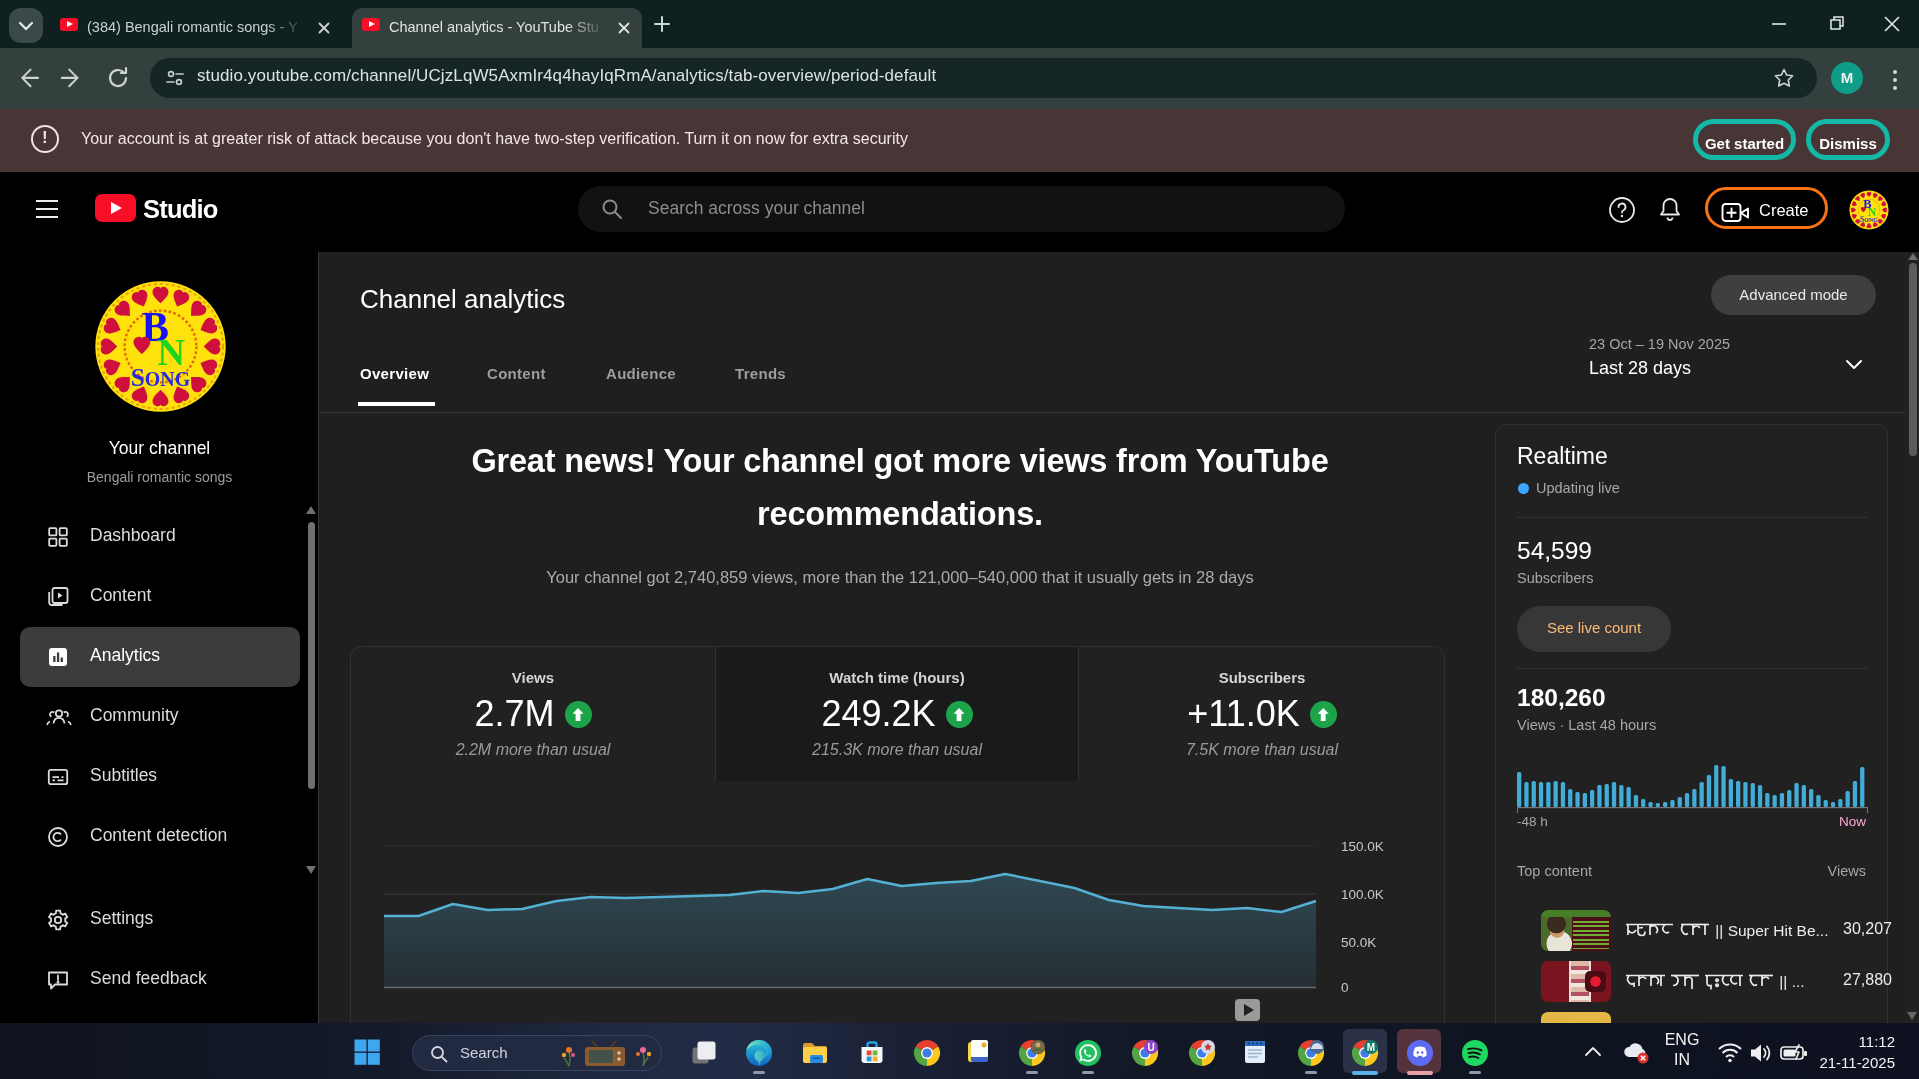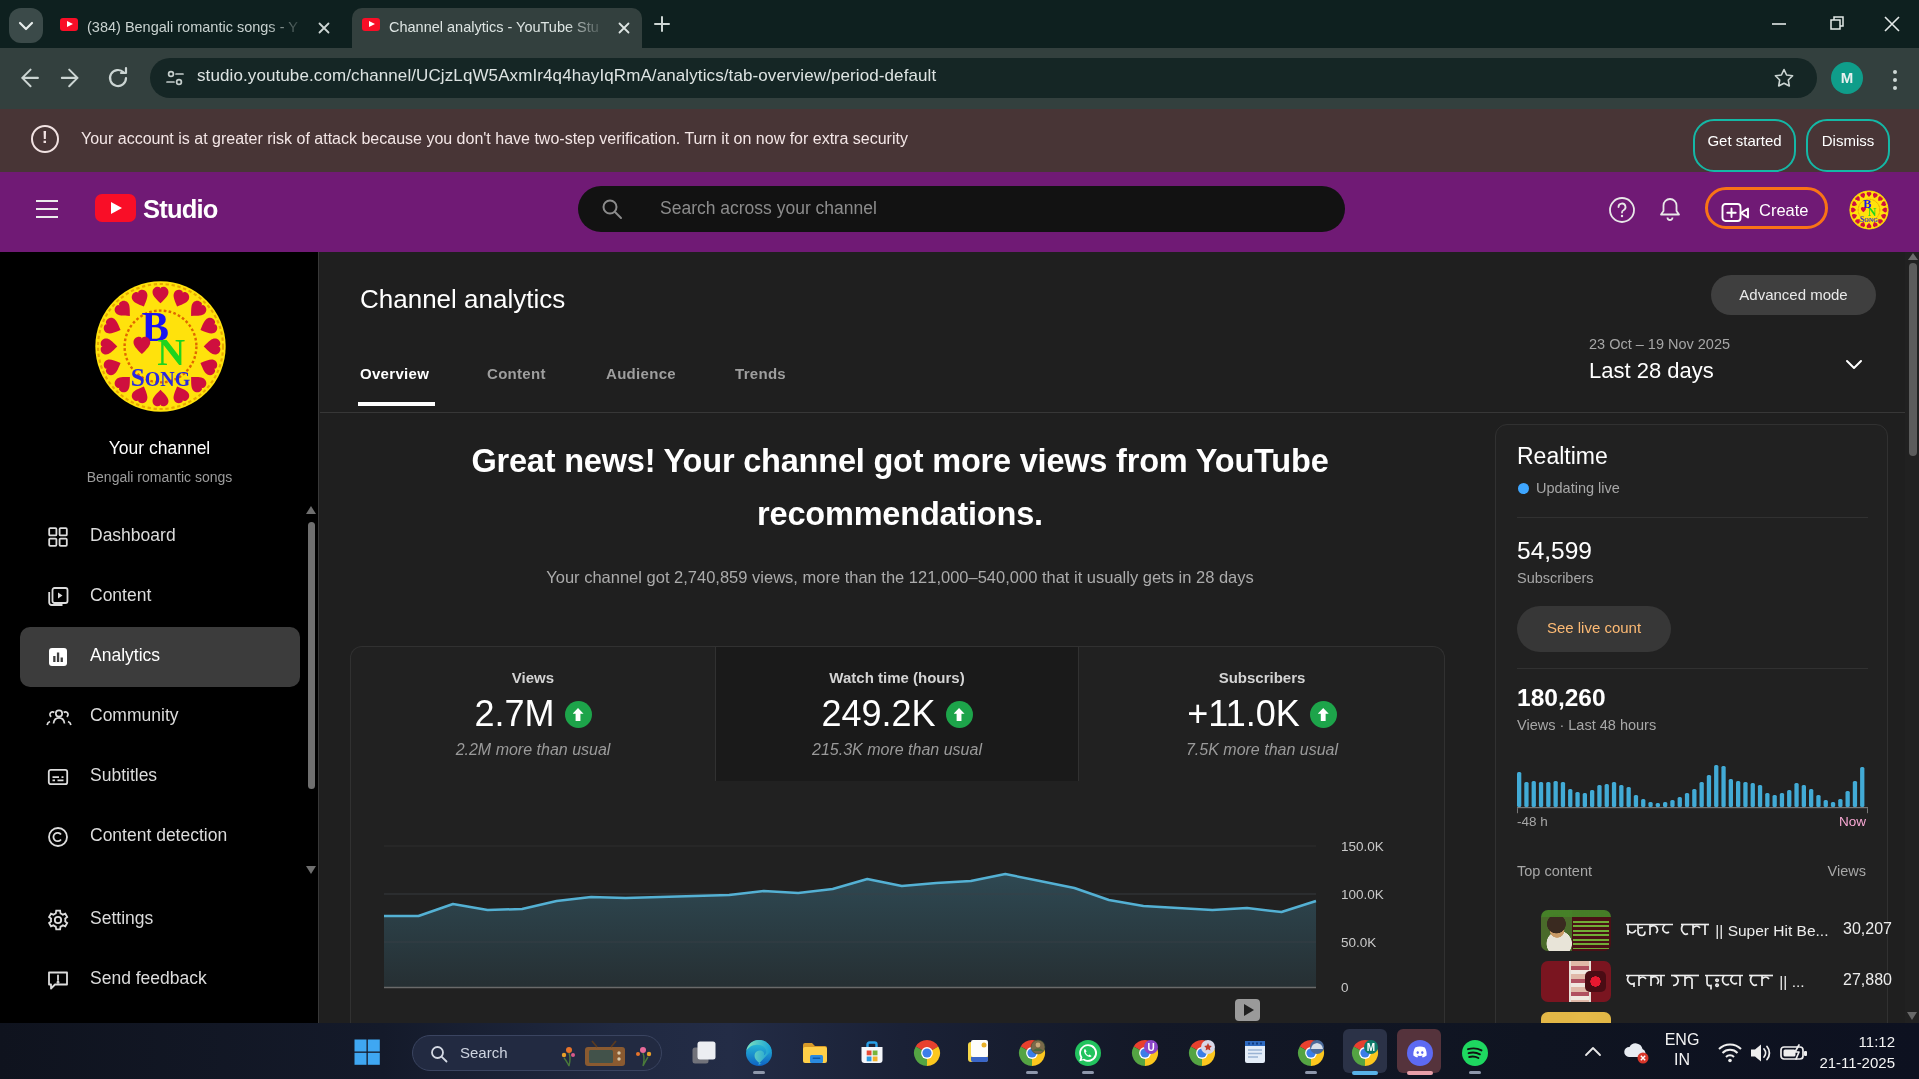--- a/index.html
+++ b/index.html
@@ -41,7 +41,7 @@
 #bannericon { position:absolute; left:31px; top:16px; width:28px; height:28px; border-radius:50%; border:2.5px solid #f1e2e2; }
 #bannericon:after { content:"!"; position:absolute; left:9px; top:1px; color:#f1e2e2; font-size:17px; font-weight:bold; }
 #bannertext { position:absolute; left:81px; top:21px; font-size:16px; color:#f3e6e6; }
-.bannerbtn { position:absolute; top:10px; height:53px; border:2px solid #14b8a6; border-radius:21px; color:#ffffff; font-size:15px; font-weight:normal; text-align:center; line-height:39px; }
+.bannerbtn { position:absolute; top:10px; height:41px; border:5px solid #14b8a6; border-radius:21px; color:#ffffff; font-size:15px; font-weight:bold; text-align:center; line-height:39px; }
 #getstarted { left:1693px; width:103px; }
 #dismiss { left:1806px; width:84px; }
 

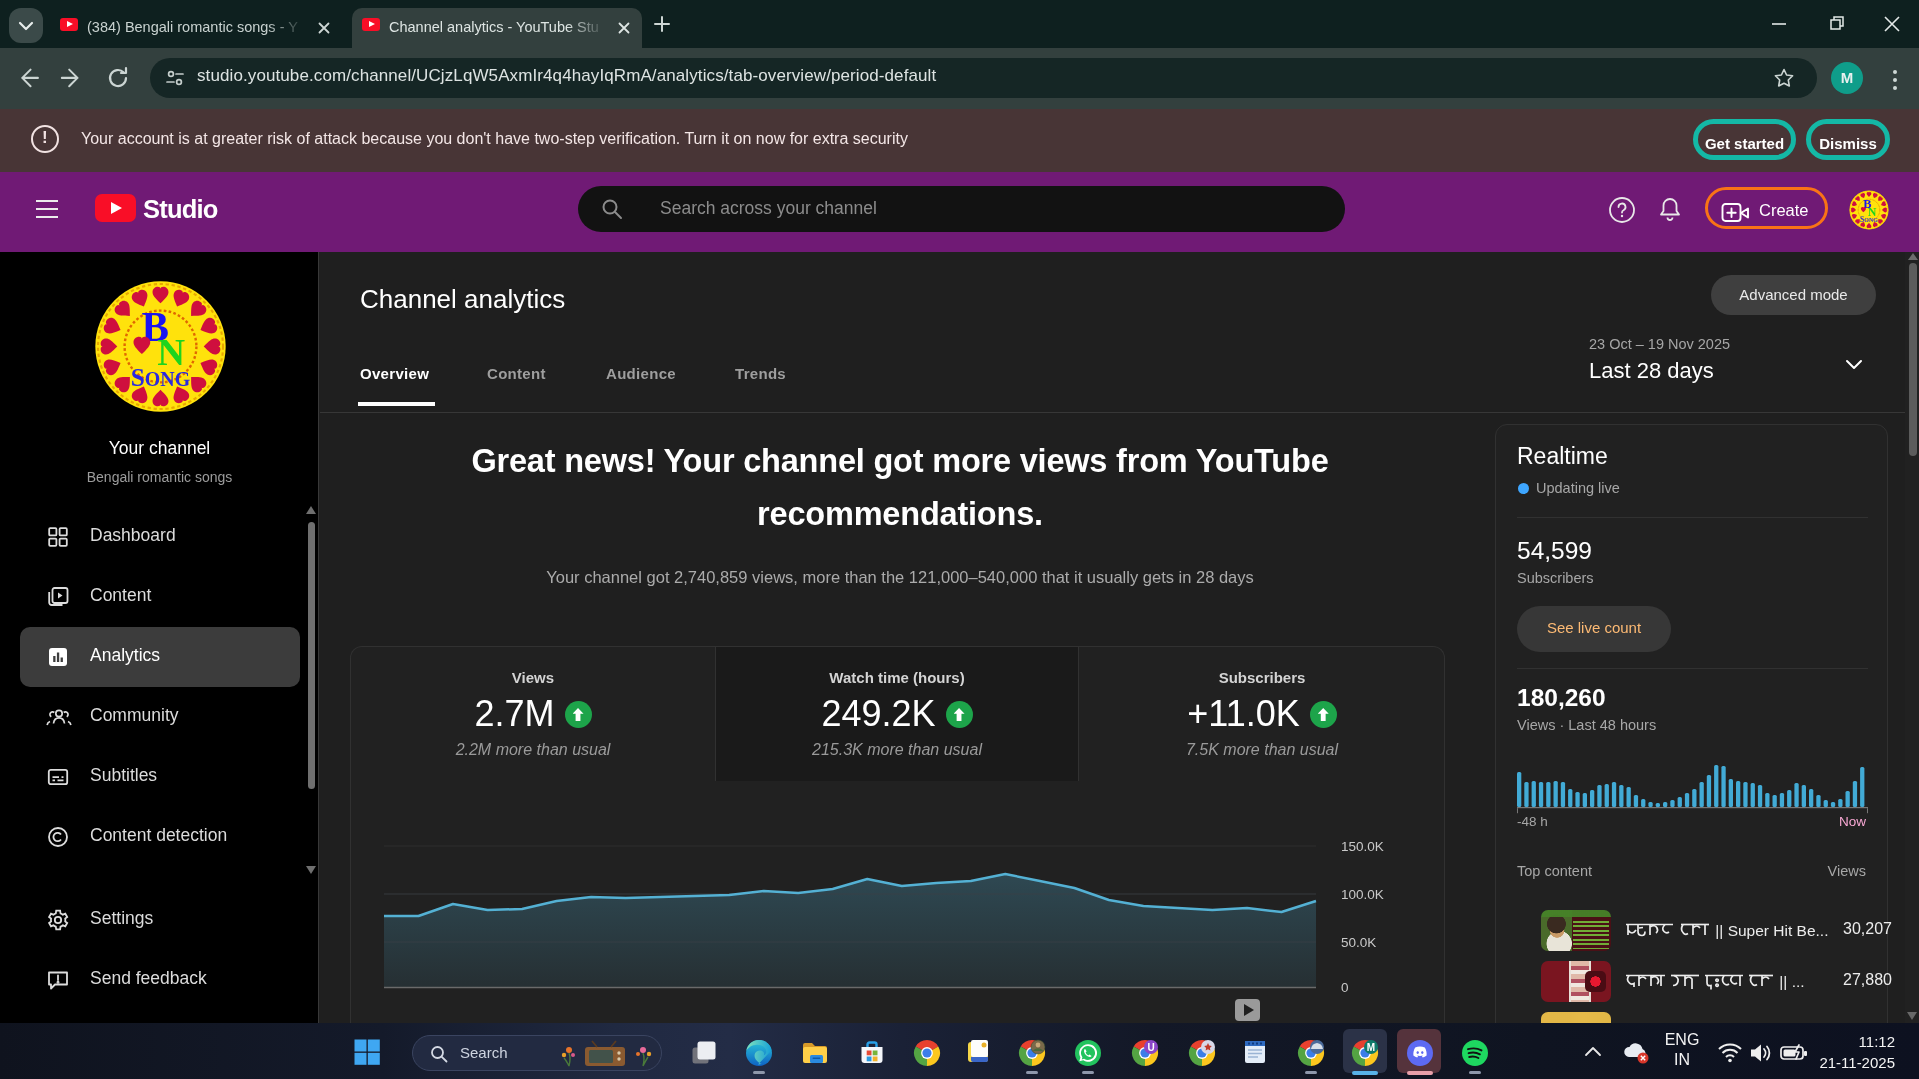--- a/index.html
+++ b/index.html
@@ -46,7 +46,7 @@
 #dismiss { left:1806px; width:84px; }
 
 
-#studiohdr { position:absolute; left:0; top:172px; width:1919px; height:80px; background:#701a75;text-decoration:underline; }
+#studiohdr { position:absolute; left:0; top:172px; width:1919px; height:80px; background:#000000;text-decoration:underline; }
 #hamburger { position:absolute; left:36px; top:28px; width:22px; height:18px; }
 #hamburger div { height:2px; background:#ececec; margin-bottom:6px; }
 #ytlogo { position:absolute; left:95px; top:22px; width:41px; height:28px; background:#f90e27; border-radius:7px; }

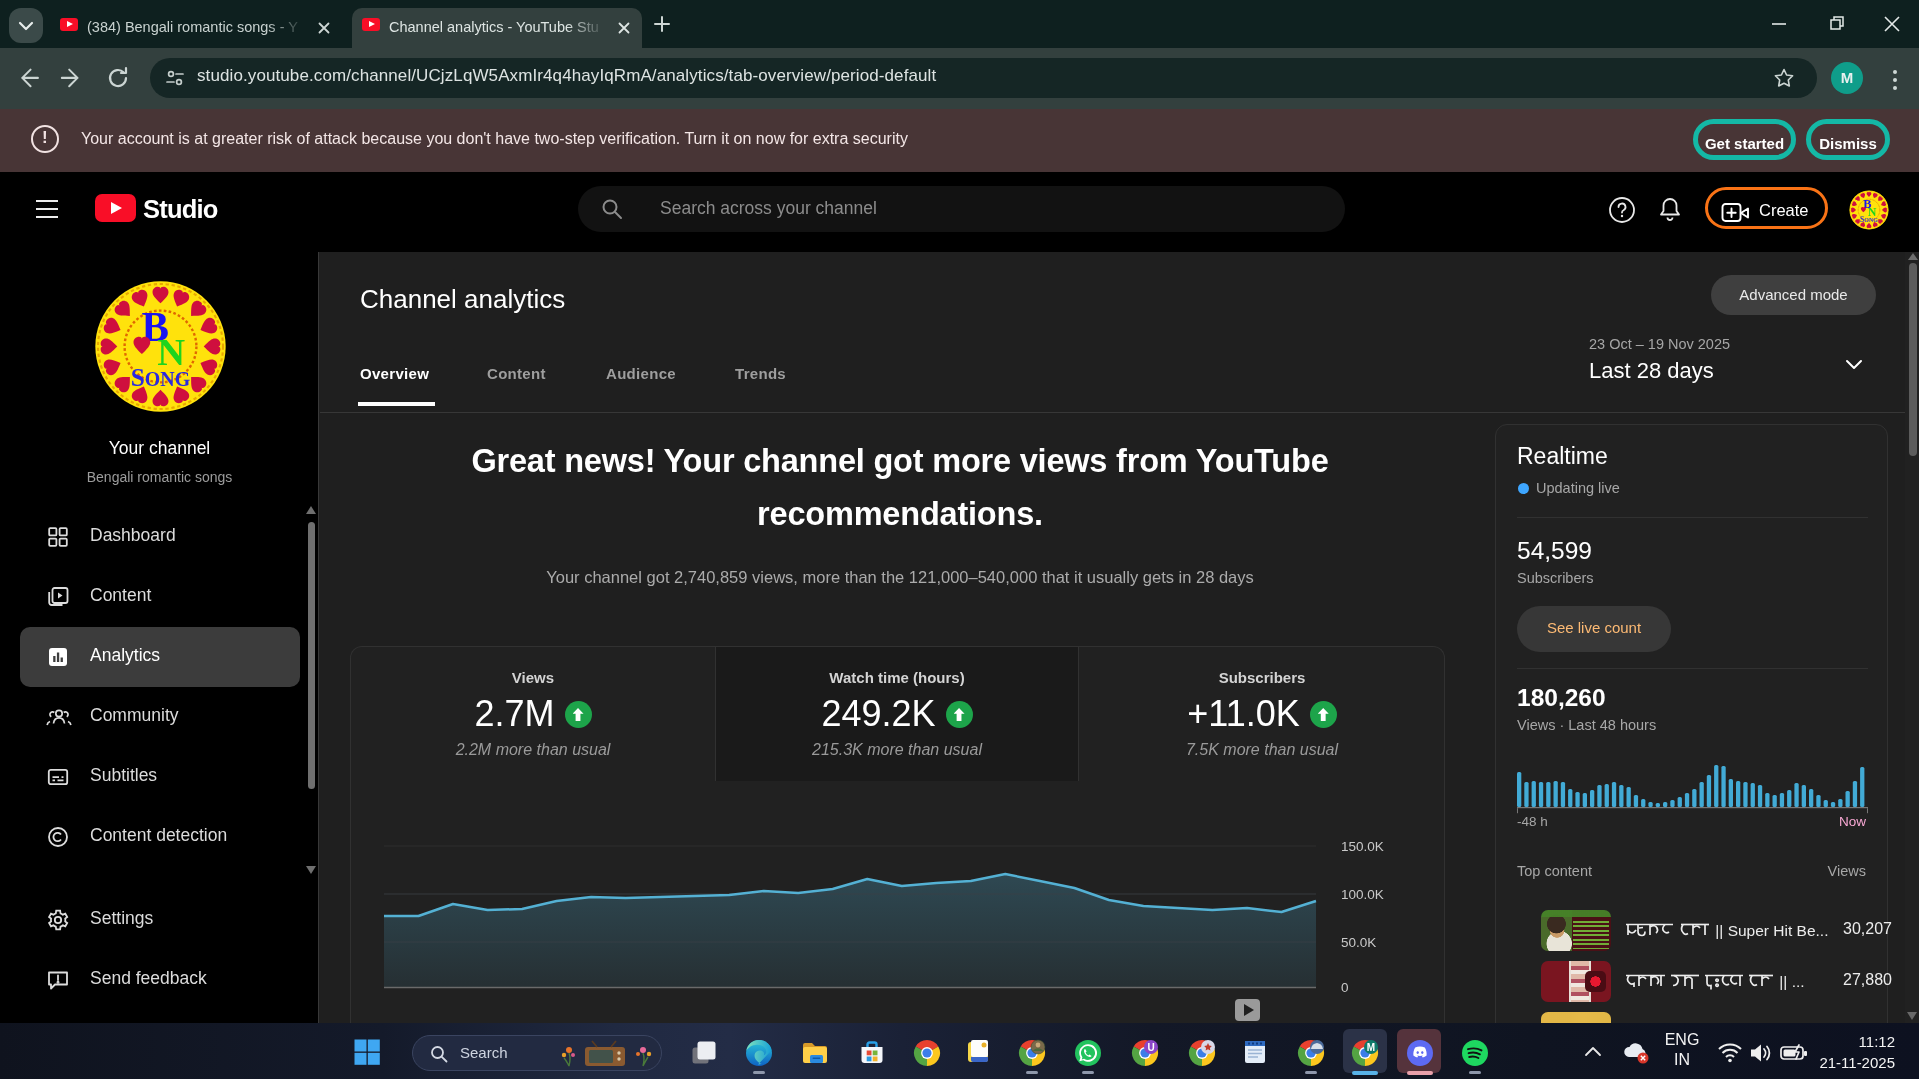--- a/index.html
+++ b/index.html
@@ -54,7 +54,7 @@
 #studiotxt { position:absolute; left:143px; top:23px; font-size:25.5px; font-weight:bold; color:#fff; letter-spacing:-0.8px; }
 #studiosearch { position:absolute; left:578px; top:14px; width:767px; height:46px; border-radius:23px; background:#121212; }
 #studiosearch svg { position:absolute; left:22px; top:11px; }
-#searchph { position:absolute; left:70px; top:12px; font-size:17.5px; color:#8c8c8c;margin-left:12px; }
+#searchph { position:absolute; left:70px; top:12px; font-size:17.5px; color:#8c8c8c; }
 #createbtn { position:absolute; left:1705px; top:15px; width:123px; height:42px; border:3px solid #f97316; border-radius:23px; }
 #createtxt { position:absolute; left:51px; top:11px; font-size:16.5px; color:#fff; font-weight:500; }
 #hdravatar { position:absolute; left:1849px; top:18px; width:40px; height:40px; border-radius:50%; overflow:hidden; }

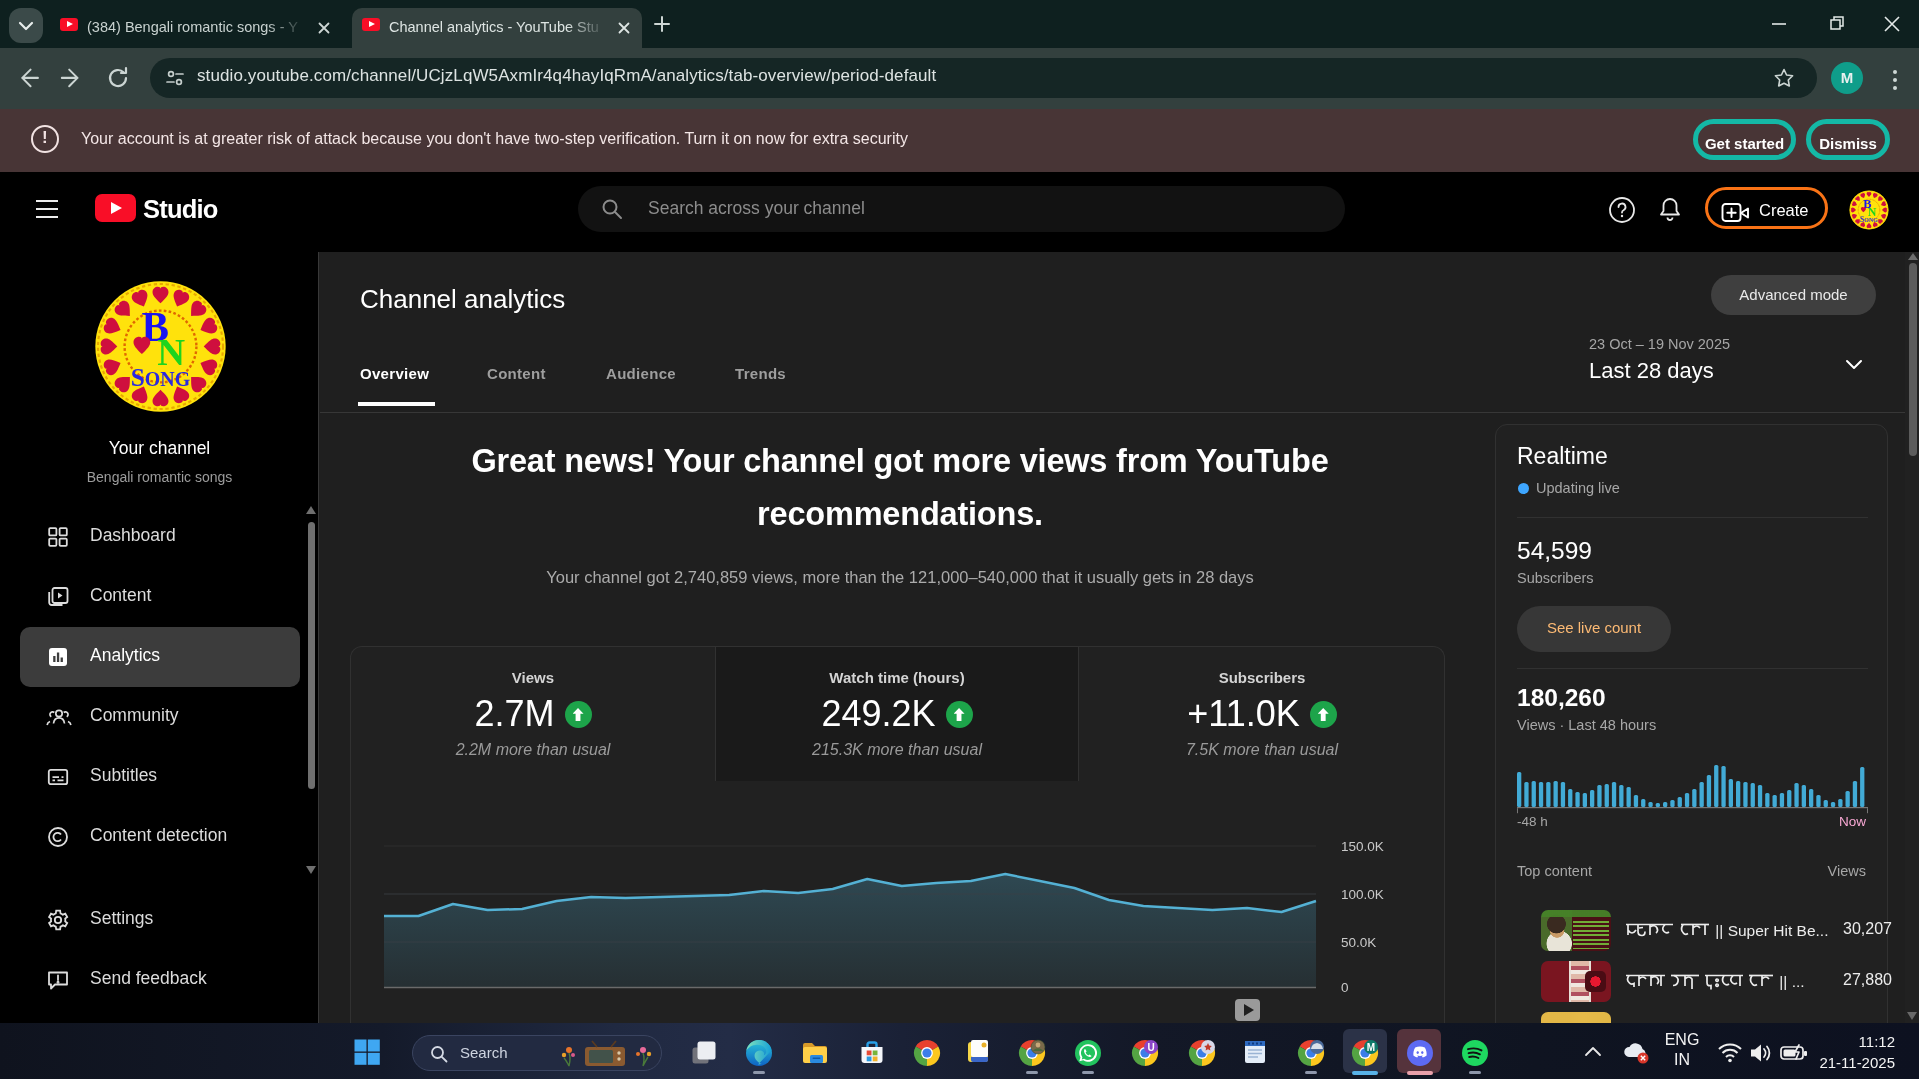--- a/index.html
+++ b/index.html
@@ -83,7 +83,7 @@
 #tabline { position:absolute; left:38px; top:150px; width:77px; height:3.5px; background:#fff; }
 #tabdivider { position:absolute; left:0px; top:160px; width:1585px; height:1px; background:#373737; }
 #daterange1 { position:absolute; left:1269px; top:84px; width:200px; text-align:left; font-size:14.5px; color:#a6a6a6; }
-#daterange2 { position:absolute; left:1269px; top:106px; font-size:22px; color:#fff; }
+#daterange2 { position:absolute; left:1269px; top:106px; font-size:18px; color:#fff; }
 #datechev { position:absolute; left:1522px; top:100px; }
 
 #greath1 { position:absolute; left:0px; top:183px; width:1160px; text-align:center; font-size:32.5px; font-weight:bold; color:#fff; line-height:53px; letter-spacing:-0.2px; }

